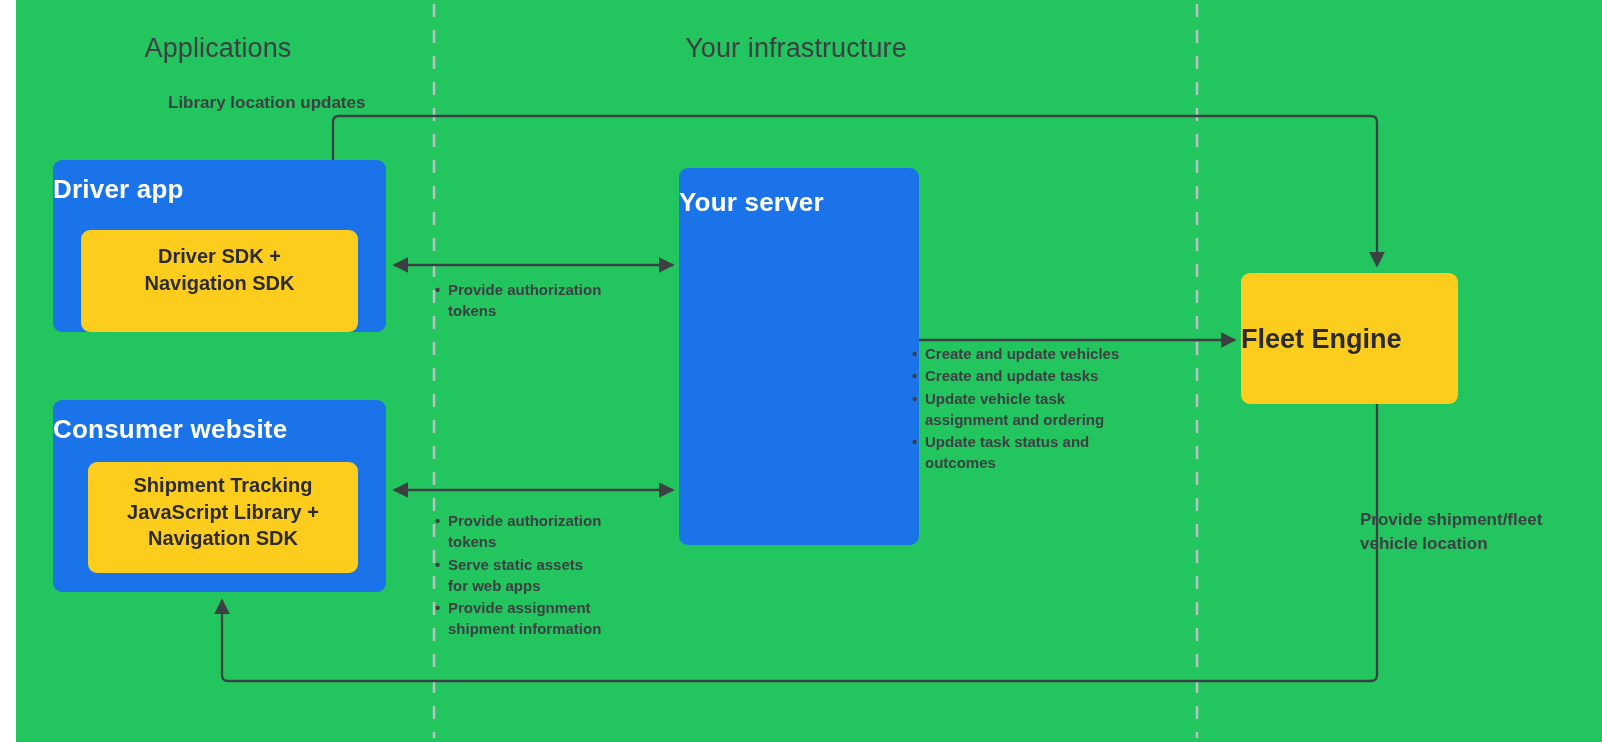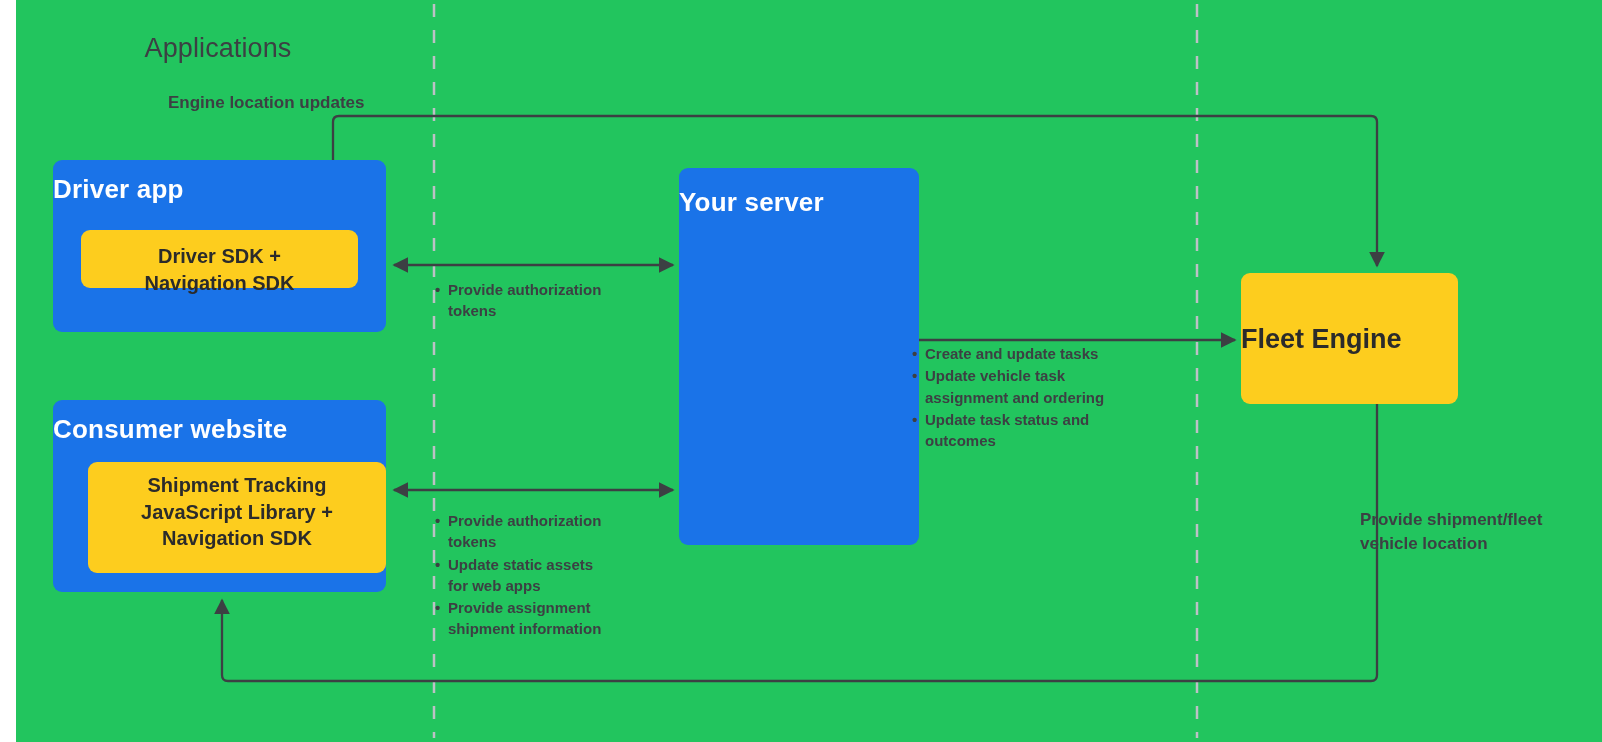--- a/index.html
+++ b/index.html
@@ -136,6 +136,7 @@
   </svg>
 
   <div class="zone-header" style="left:58px; top:33px; width:288px;">Applications</div>
+  <div class="zone-header" style="left:640px; top:33px; width:280px;">Your infrastructure</div>
 
   <div class="box box-blue" style="left:37px; top:160px; width:333px; height:172px;">
     <div class="box-title" style="top:14px;">Driver app</div>

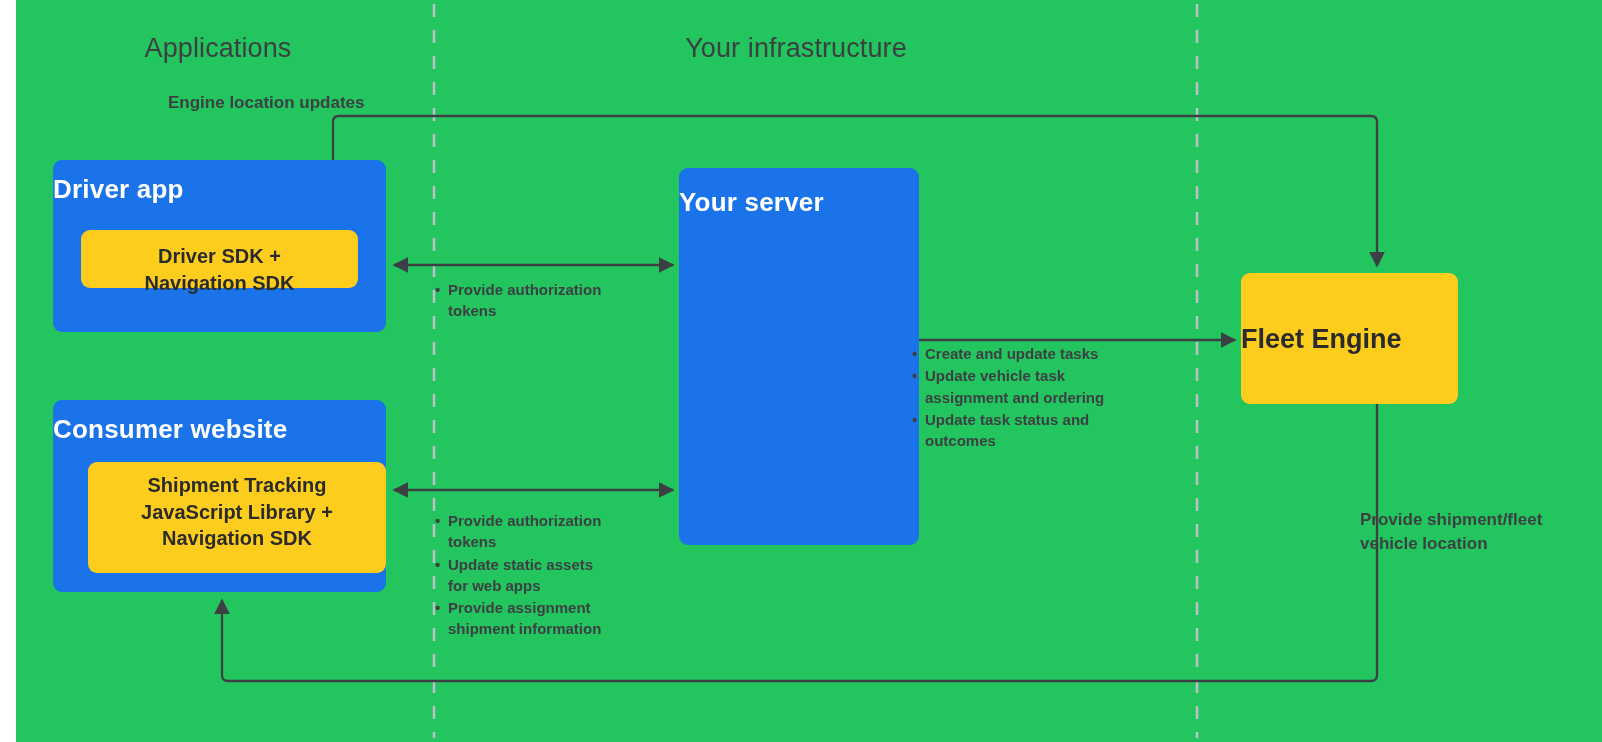--- a/index.html
+++ b/index.html
@@ -163,7 +163,7 @@
     <div class="fleet-label">Fleet Engine</div>
   </div>
 
-  <div class="annot" style="left: 152px; top: 91px; white-space: pre-line;">Engine location updates</div>
+  <div class="annot" style="left: 152px; top: 91px; white-space: pre-line;">Library location updates</div>
 
   <div class="annot" style="left: 1344px; top: 508px; white-space: pre-line;">Provide shipment/fleet
 vehicle location</div>

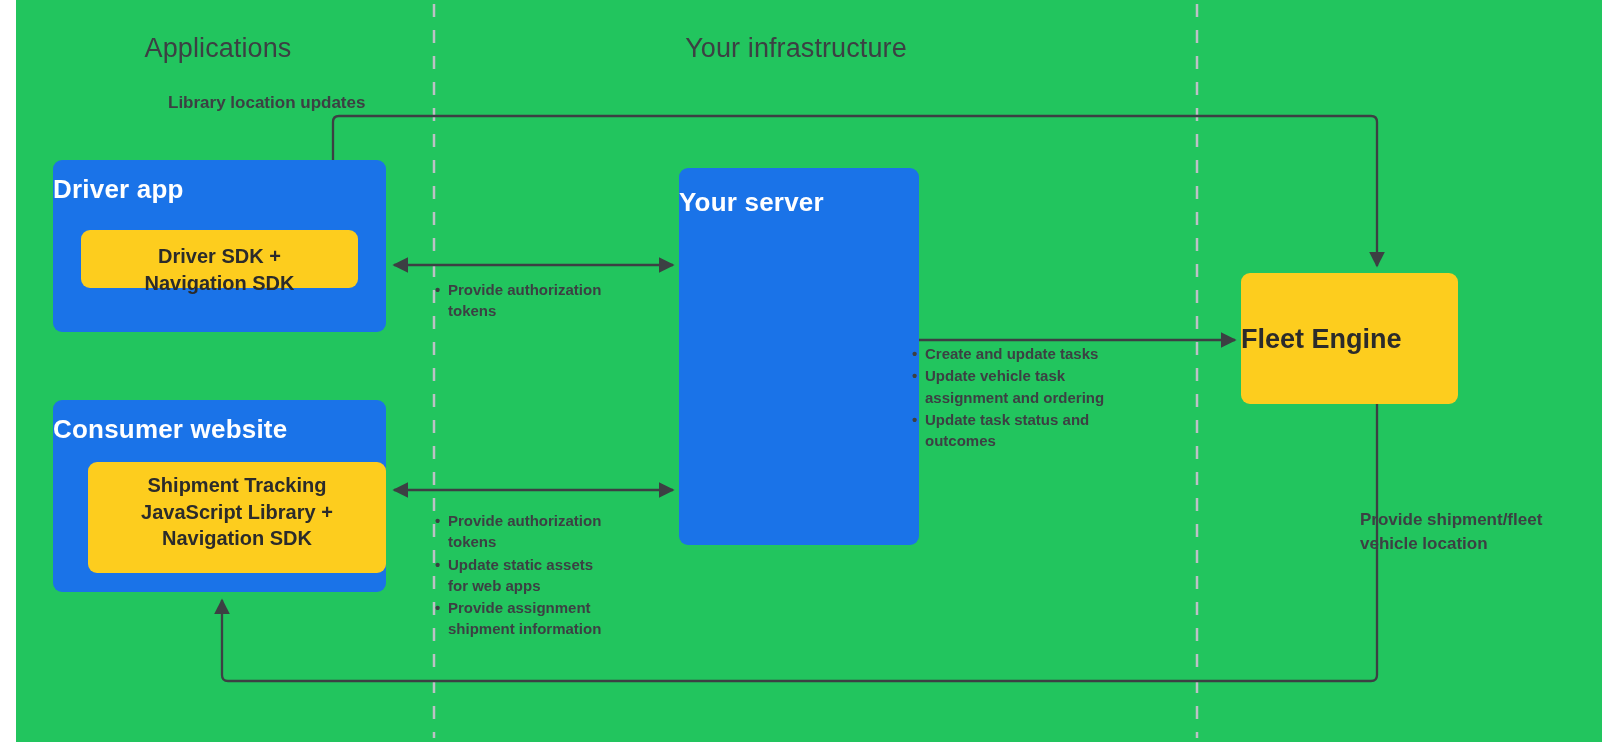--- a/index.html
+++ b/index.html
@@ -141,7 +141,7 @@
   <div class="box box-blue" style="left:37px; top:160px; width:333px; height:172px;">
     <div class="box-title" style="top:14px;">Driver app</div>
   </div>
-  <div class="box box-yellow" style="left:65px; top:230px; width:277px; height:58px;">
+  <div class="box box-yellow" style="left:65px; top:230px; width:277px; height:102px;">
     <div class="inner-label" style="top: 13px; white-space: pre-line;">Driver SDK +
 Navigation SDK</div>
   </div>

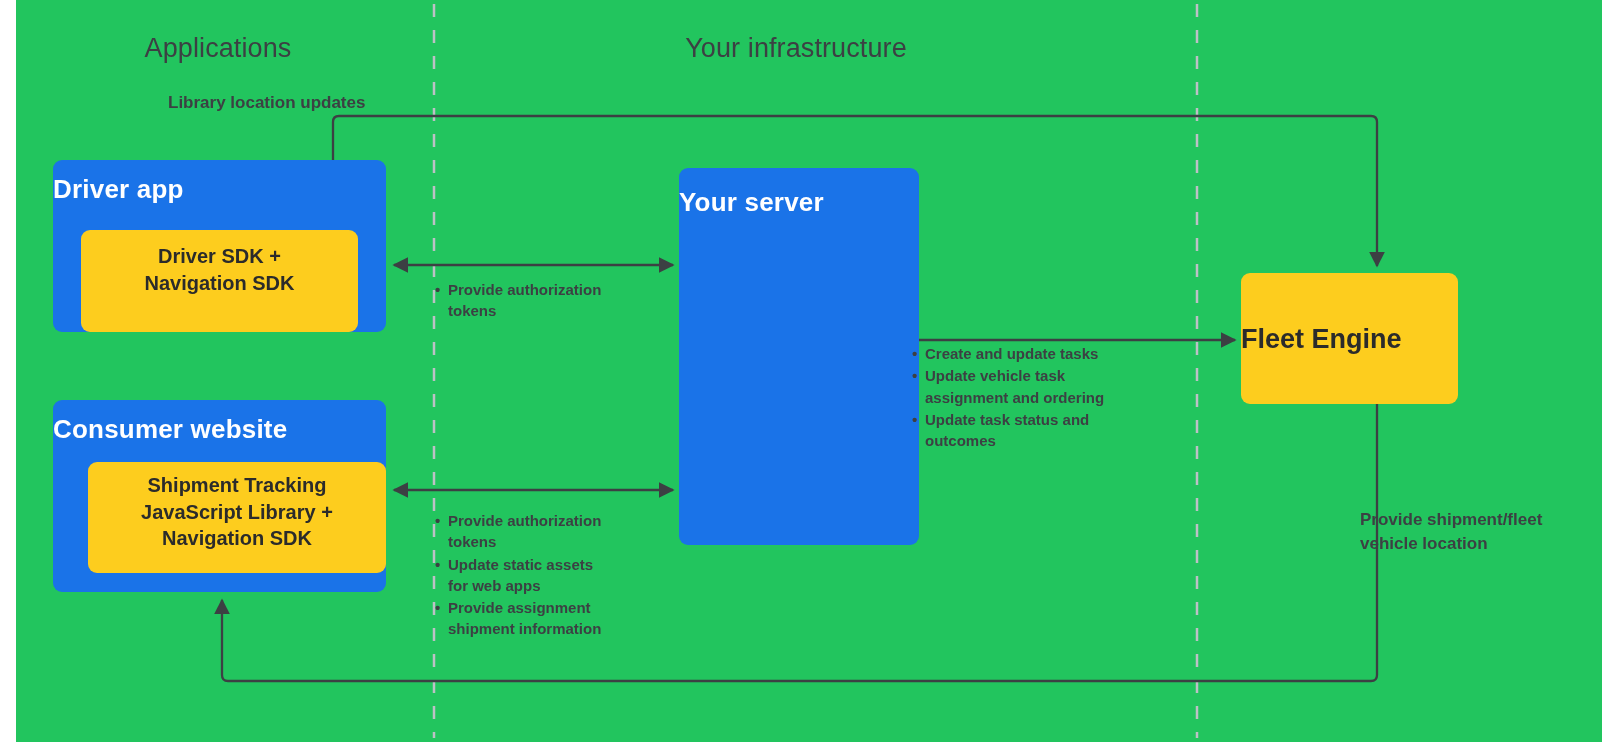--- a/index.html
+++ b/index.html
@@ -183,6 +183,7 @@
   </ul>
 
   <ul class="bullets" style="left:896px; top:343px; width:266px;">
+    <li style="white-space: pre-line;">Create and update vehicles</li>
     <li style="white-space: pre-line;">Create and update tasks</li>
     <li style="white-space: pre-line;">Update vehicle task
 assignment and ordering</li>

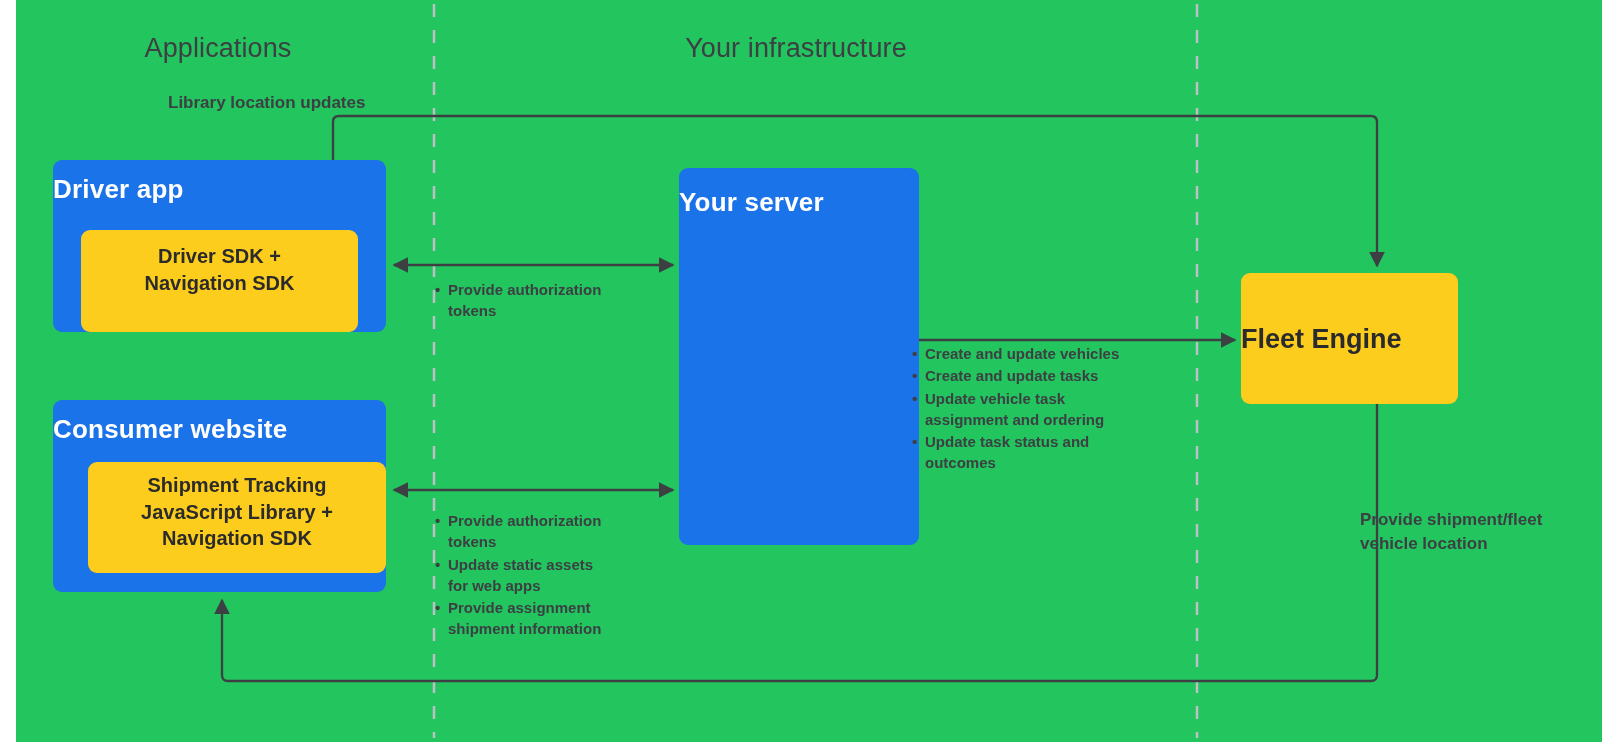--- a/index.html
+++ b/index.html
@@ -149,7 +149,7 @@
   <div class="box box-blue" style="left:37px; top:400px; width:333px; height:192px;">
     <div class="box-title" style="top:14px;">Consumer website</div>
   </div>
-  <div class="box box-yellow" style="left:72px; top:462px; width:298px; height:111px;">
+  <div class="box box-yellow" style="left:72px; top:462px; width:270px; height:111px;">
     <div class="inner-label" style="top: 10px; white-space: pre-line;">Shipment Tracking
 JavaScript Library  +
 Navigation SDK</div>

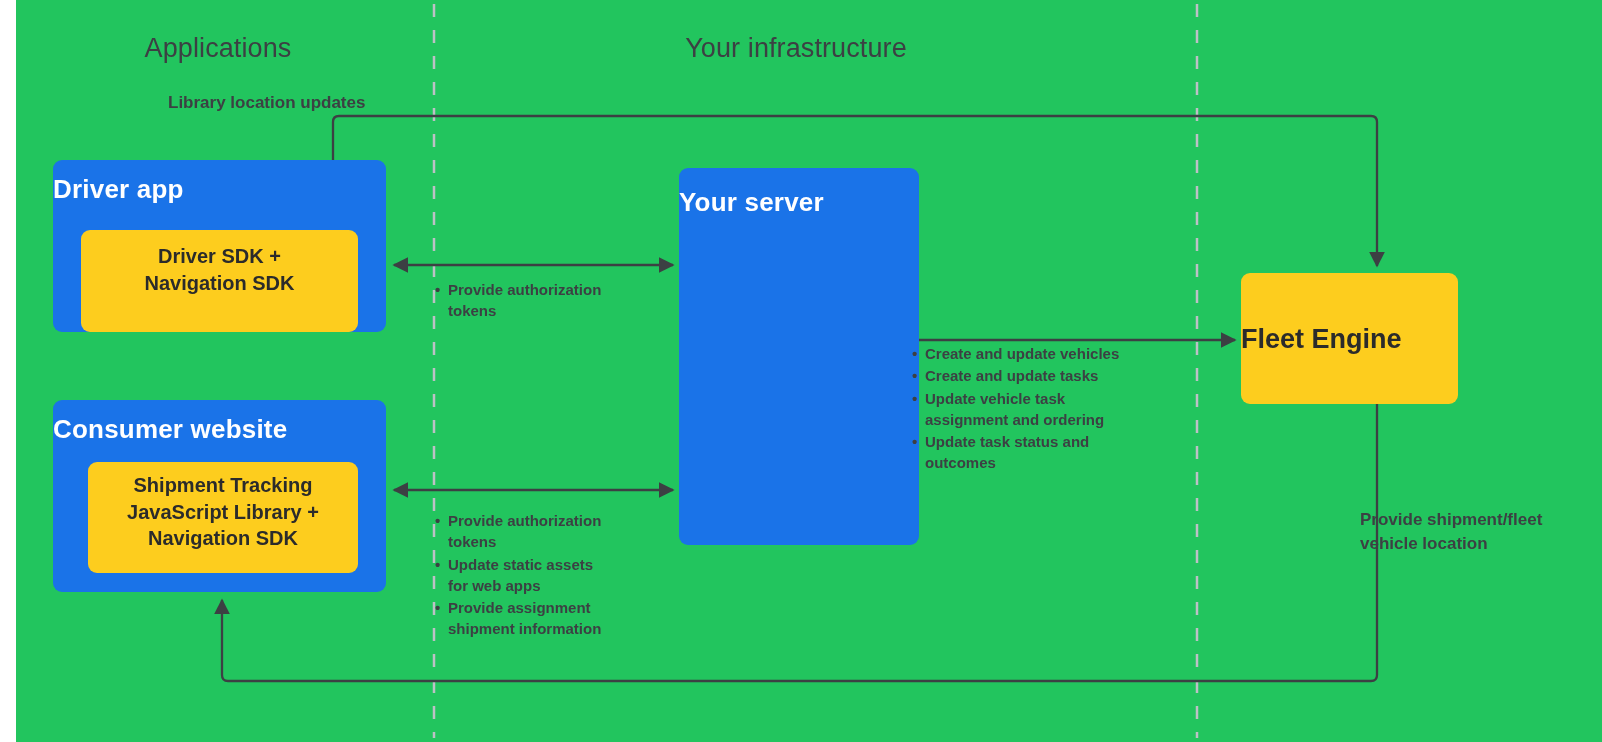--- a/index.html
+++ b/index.html
@@ -176,7 +176,7 @@
   <ul class="bullets" style="left:419px; top:510px; width:240px;">
     <li style="white-space: pre-line;">Provide authorization
 tokens</li>
-    <li style="white-space: pre-line;">Update static assets
+    <li style="white-space: pre-line;">Serve static assets
 for web apps</li>
     <li style="white-space: pre-line;">Provide assignment
 shipment information</li>

